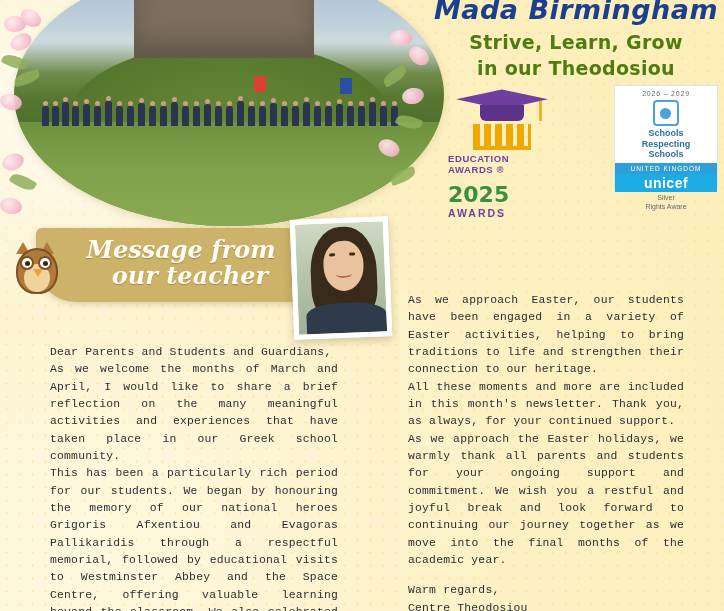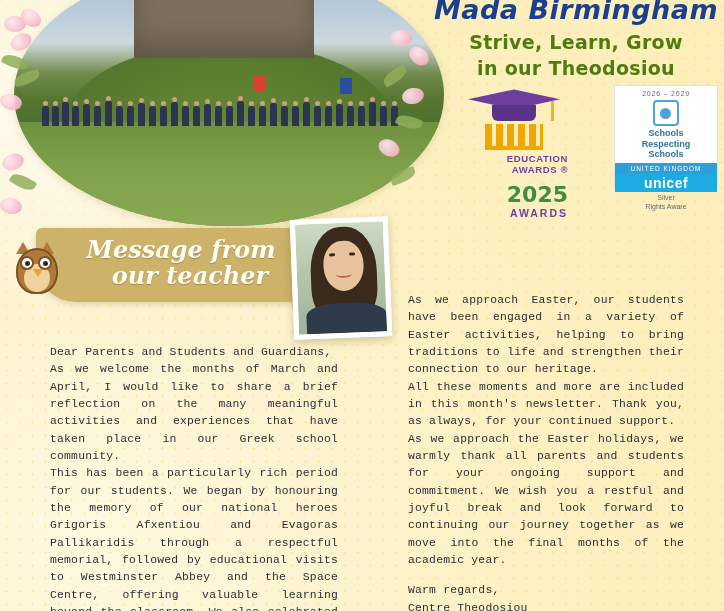--- a/index.html
+++ b/index.html
@@ -122,7 +122,7 @@
     position: relative; margin-top: 8px; height: 120px;
   }
   .edu-award {
-    position: absolute; left: 32px; top: 0; width: 108px; text-align: right;
+    position: absolute; left: 20px; top: 0; width: 108px; text-align: left;
   }
   .cap {
     position: relative; width: 92px; height: 34px; margin: 0 auto;

